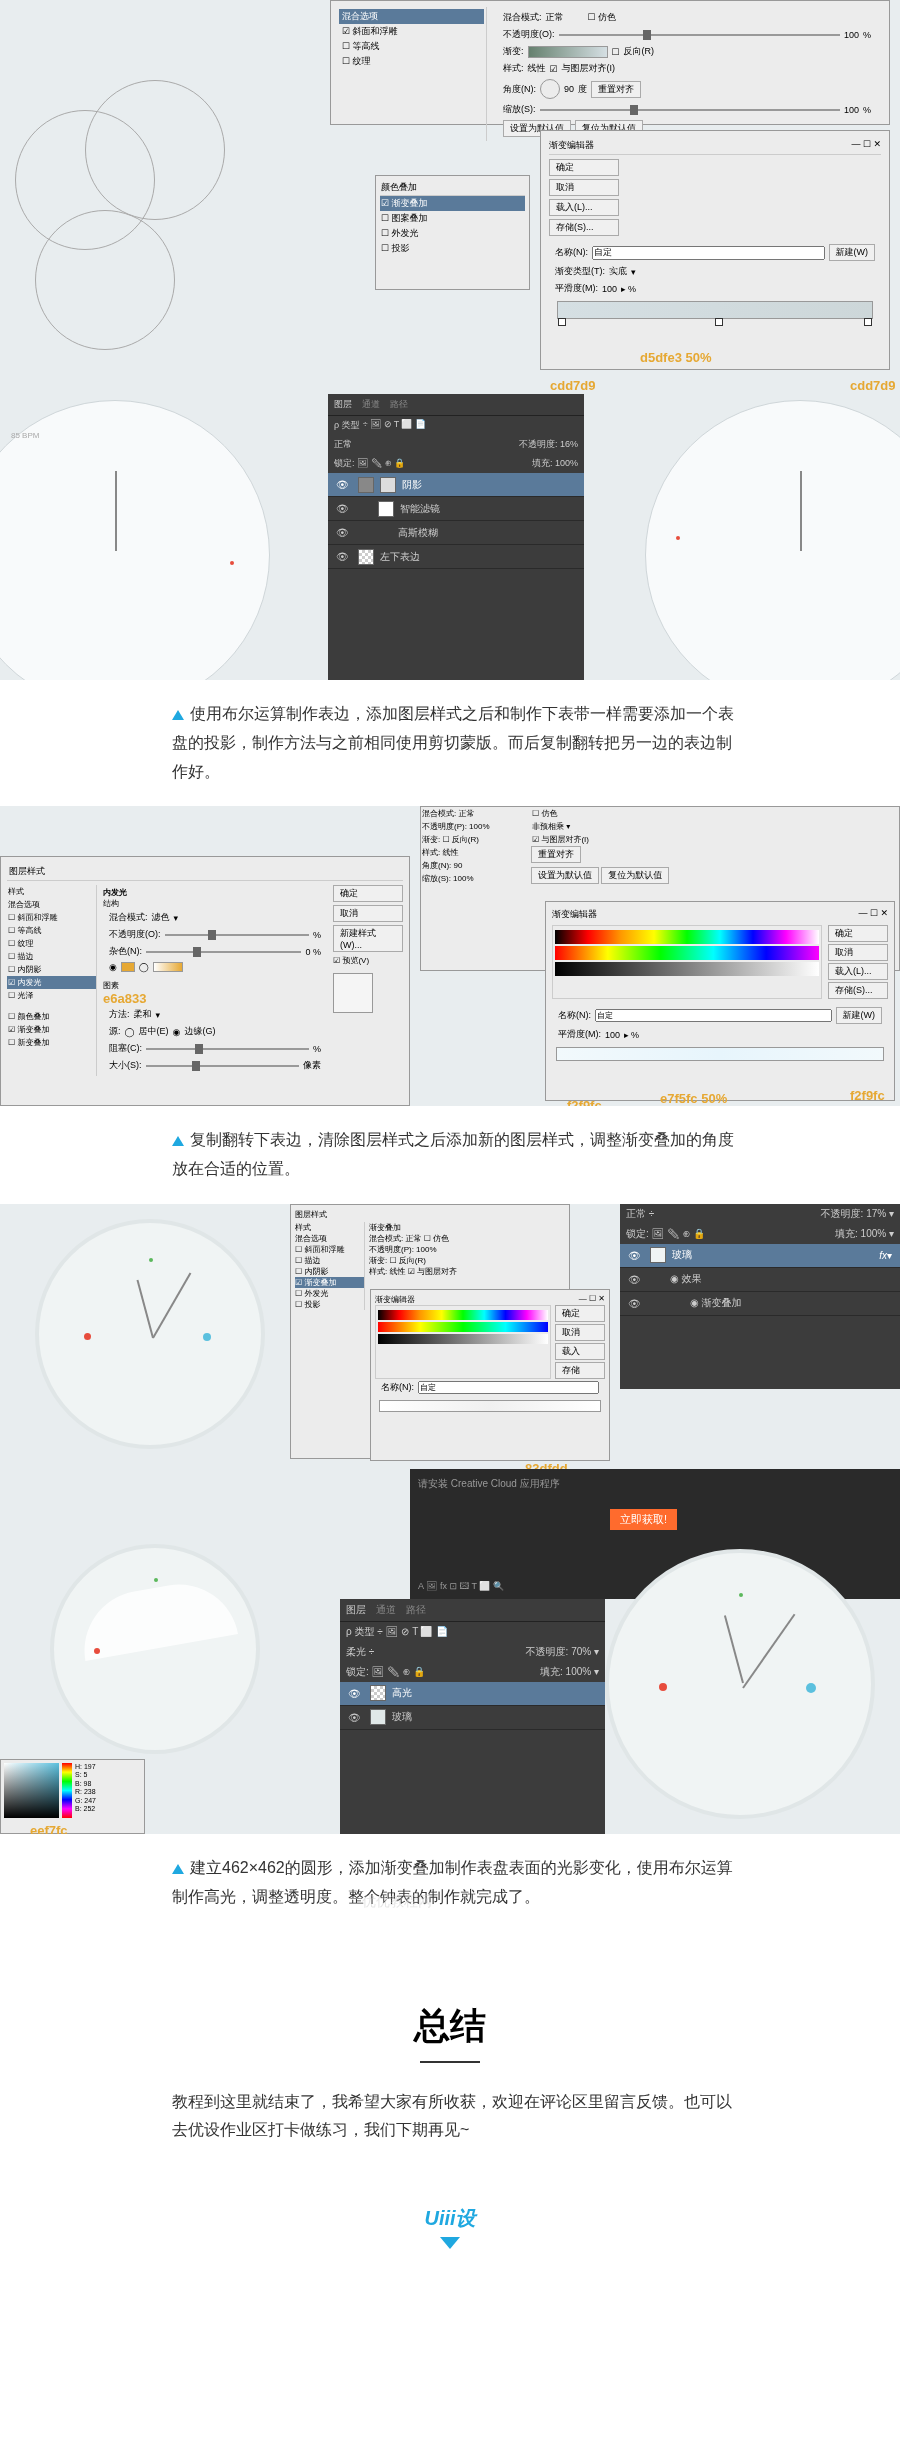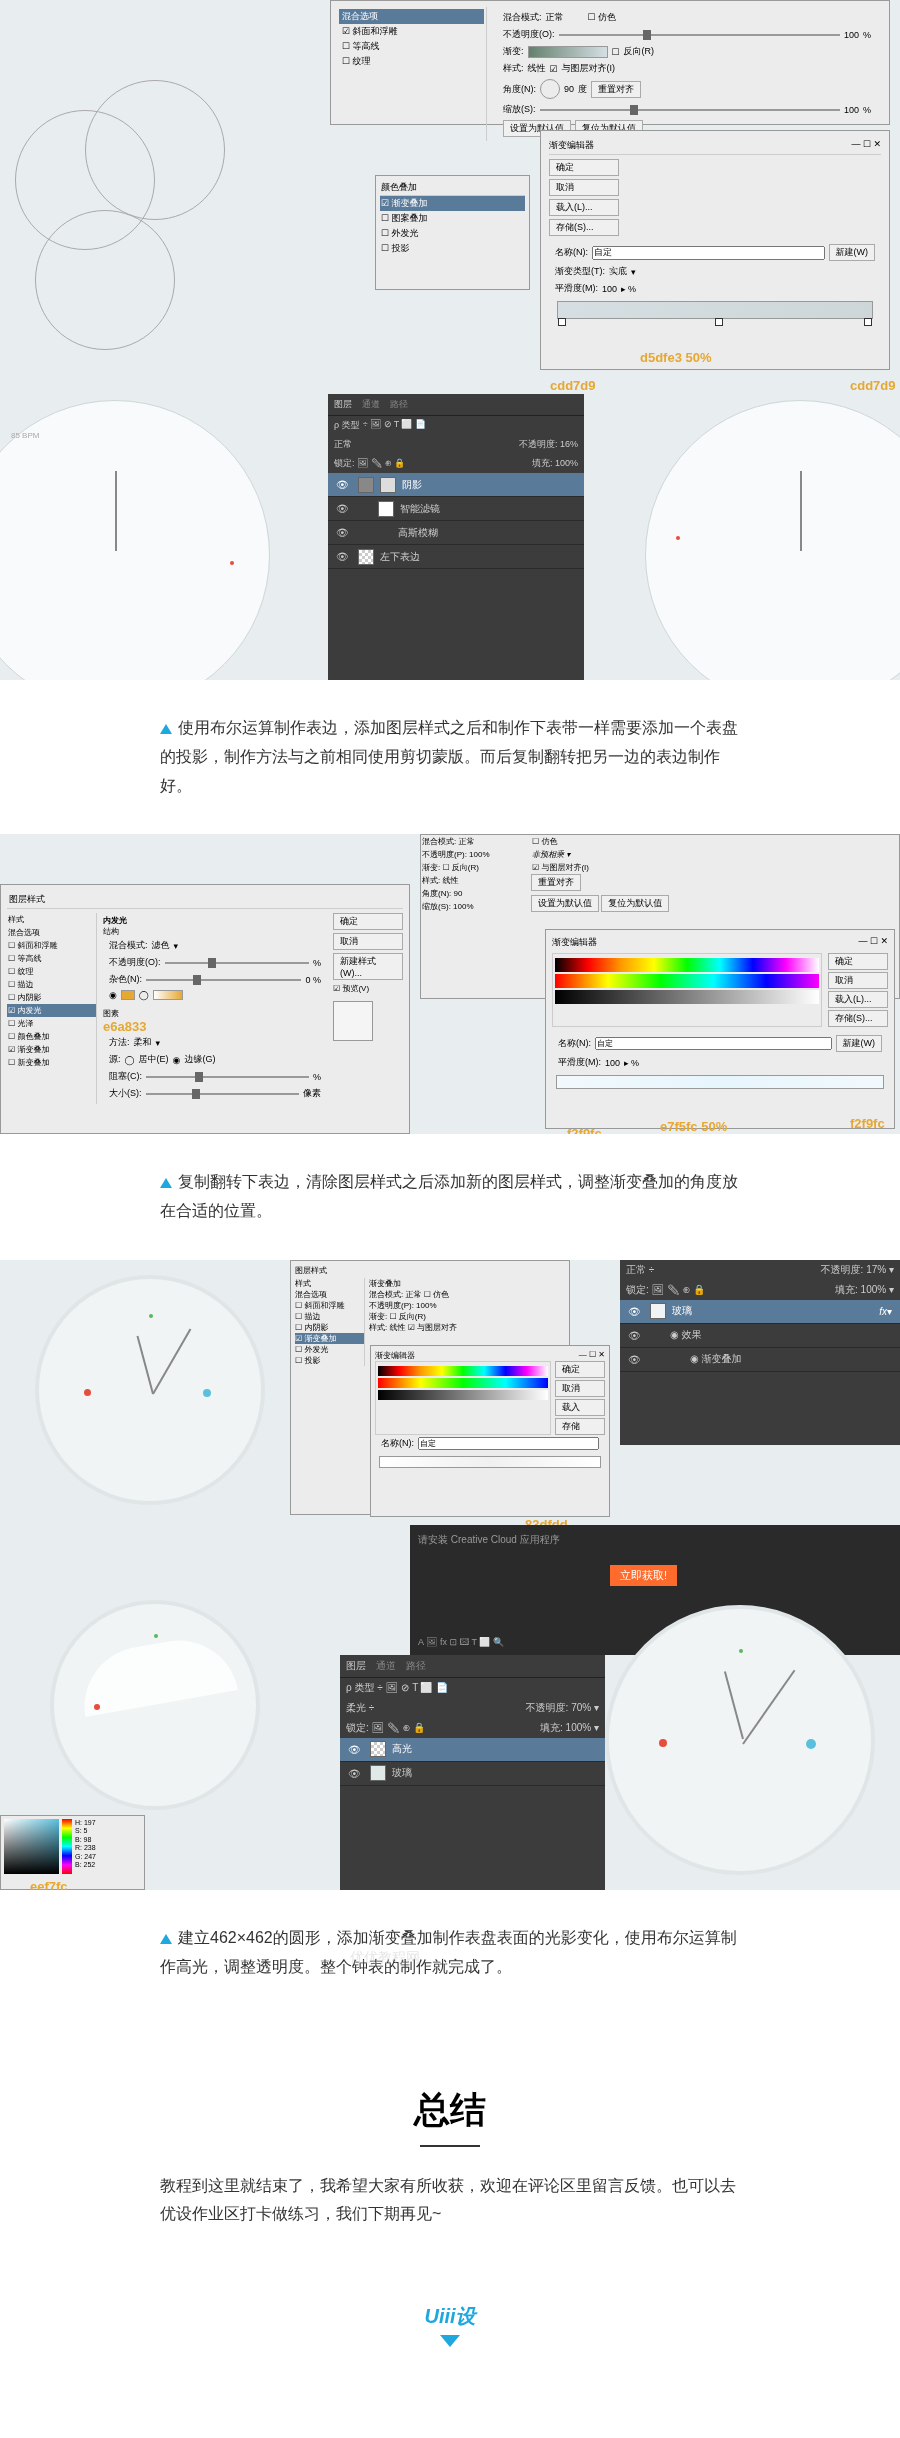--- a/index.html
+++ b/index.html
@@ -6,7 +6,7 @@
     body { font-family: "Microsoft YaHei", sans-serif; width: 900px; background: #fff; }
     .section { width: 100%; }
     .img-block { background: #e8edef; position: relative; overflow: hidden; }
-    .text-block { padding: 34px 160px; color: #333; font-size: 16px; line-height: 1.8; background: #fff; }
+    .text-block { padding: 20px 160px; color: #333; font-size: 16px; line-height: 1.8; background: #fff; margin-left: 12px; }
     .triangle-marker { display: inline-block; width: 0; height: 0; border-left: 6px solid transparent; border-right: 6px solid transparent; border-bottom: 10px solid #1fa8e0; margin-right: 6px; vertical-align: middle; }
     .watch-face { position: absolute; border-radius: 50%; background: #f8fafb; border: 1px solid #cfd6d9; }
     .panel { position: absolute; background: #ececec; border: 1px solid #999; font-size: 9px; }

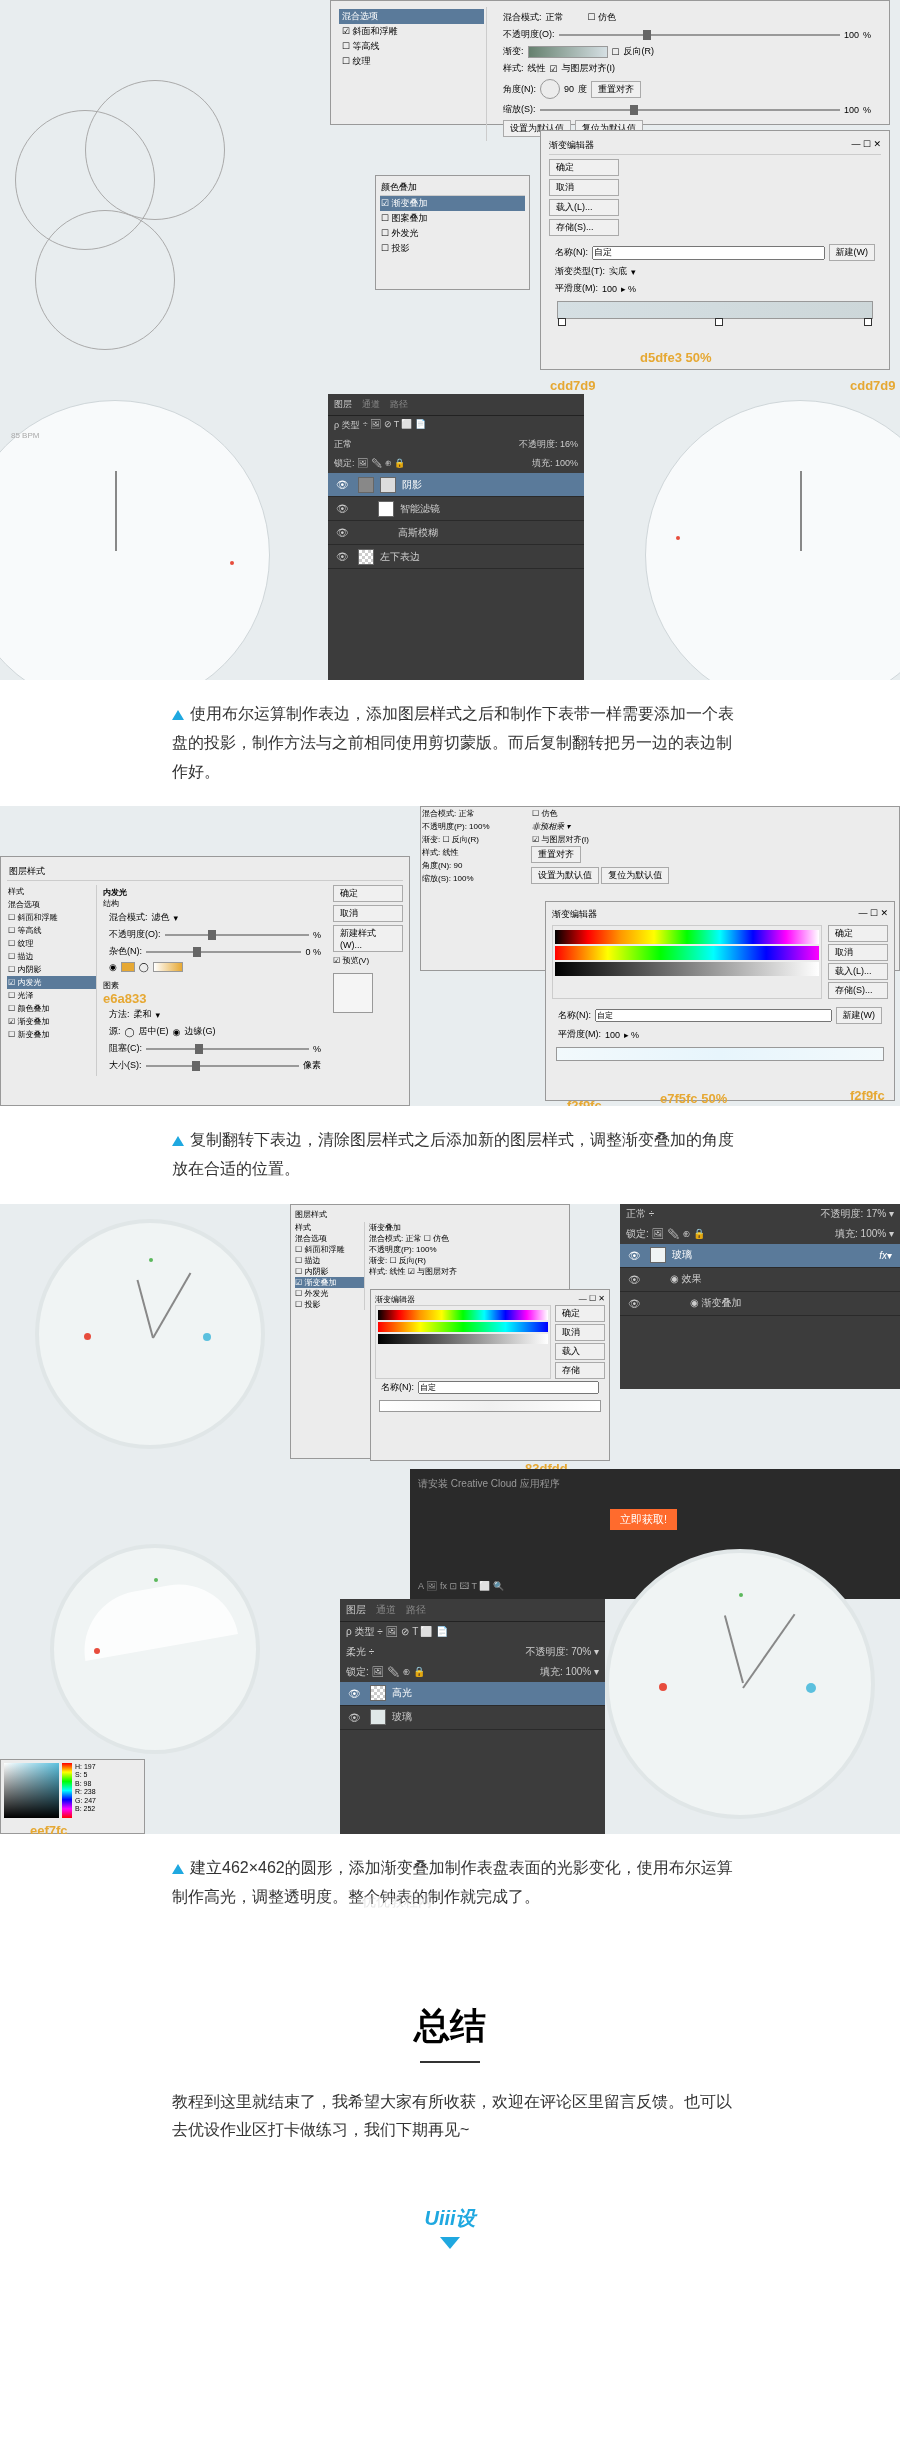--- a/index.html
+++ b/index.html
@@ -221,7 +221,7 @@
       </div>
       <div style="flex:1;">
         <div style="padding:1px;">☐ 仿色</div>
-        <div style="padding:1px;font-style:italic;">非预相乘 ▾</div>
+        <div style="padding:1px;">非预相乘 ▾</div>
         <div style="padding:1px;">☑ 与图层对齐(I)</div>
         <div class="btn-small">重置对齐</div>
         <div style="margin-top:4px;"><span class="btn-small">设置为默认值</span> <span class="btn-small">复位为默认值</span></div>

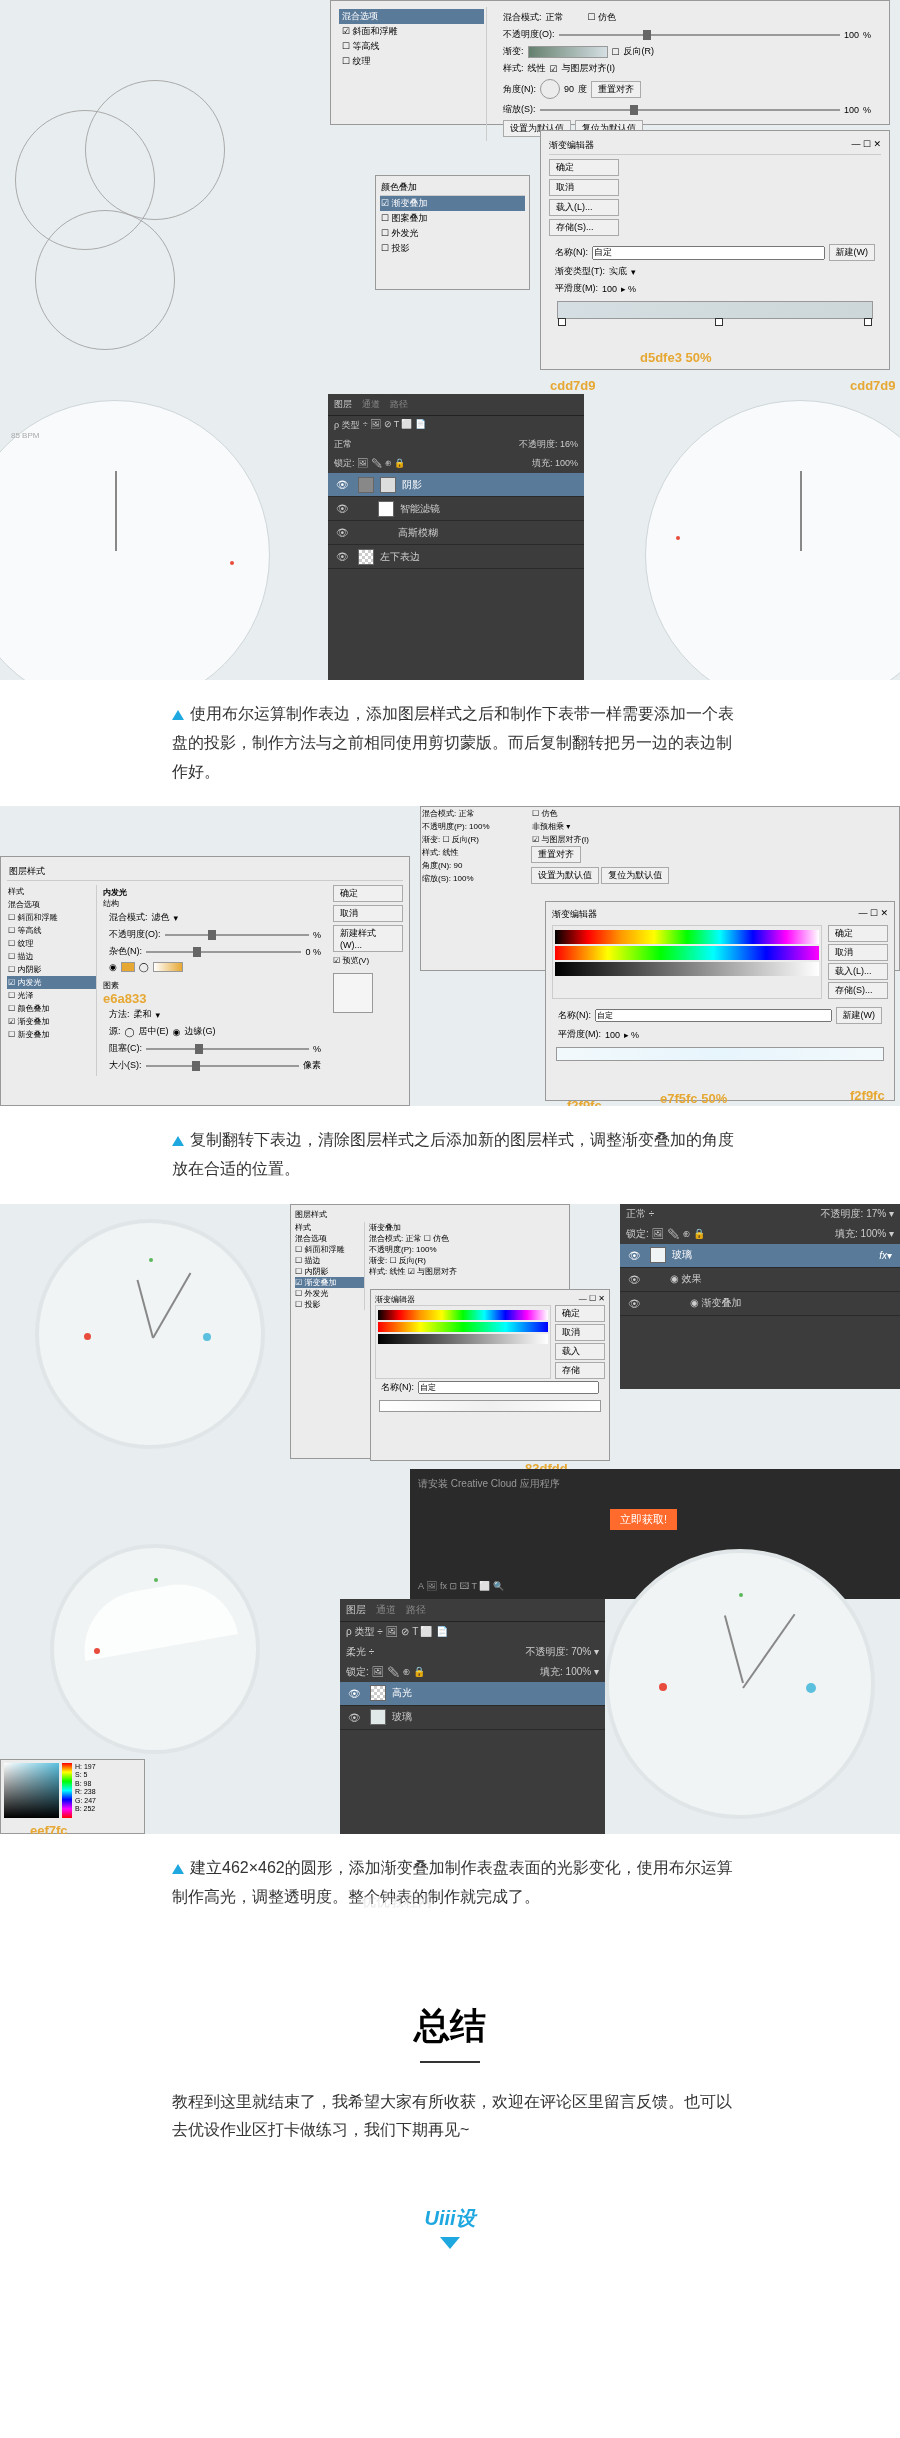--- a/index.html
+++ b/index.html
@@ -181,7 +181,7 @@
         <div style="padding:1px;">☐ 内阴影</div>
         <div style="background:#5a7a9a; color:#fff; padding:1px;">☑ <span>内发光</span></div>
         <div style="padding:1px;">☐ 光泽</div>
-        <div style="padding:1px;">☐ 颜色叠加</div>
+        <div style="padding:1px;margin-top:8px;">☐ 颜色叠加</div>
         <div style="padding:1px;">☑ 渐变叠加</div>
         <div style="padding:1px;">☐ 新变叠加</div>
       </div>

